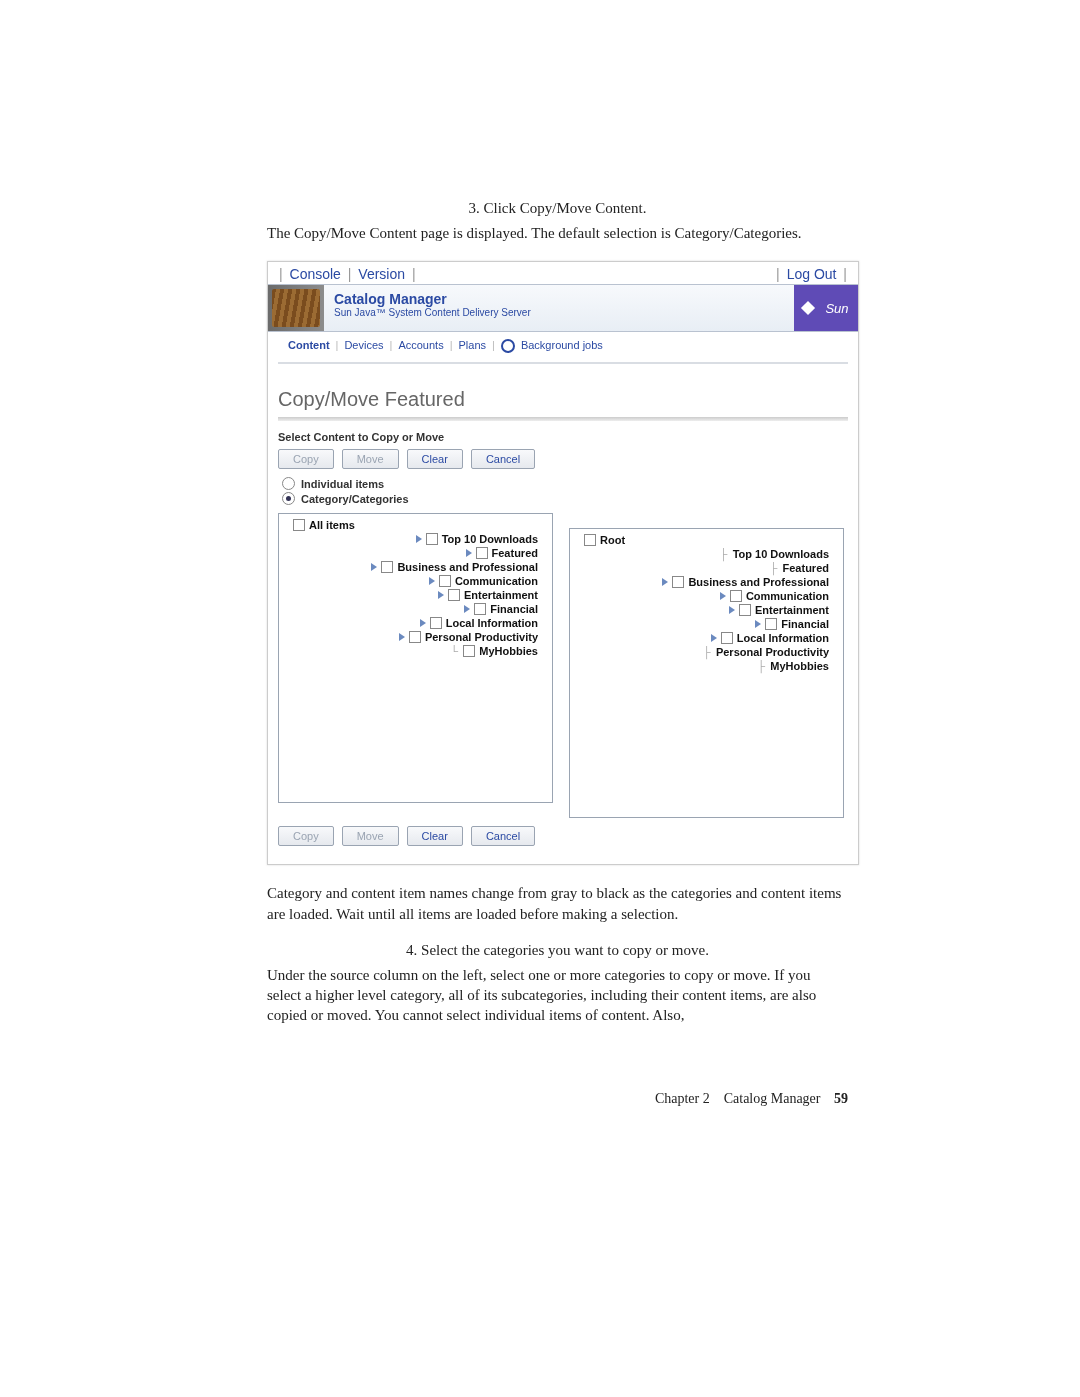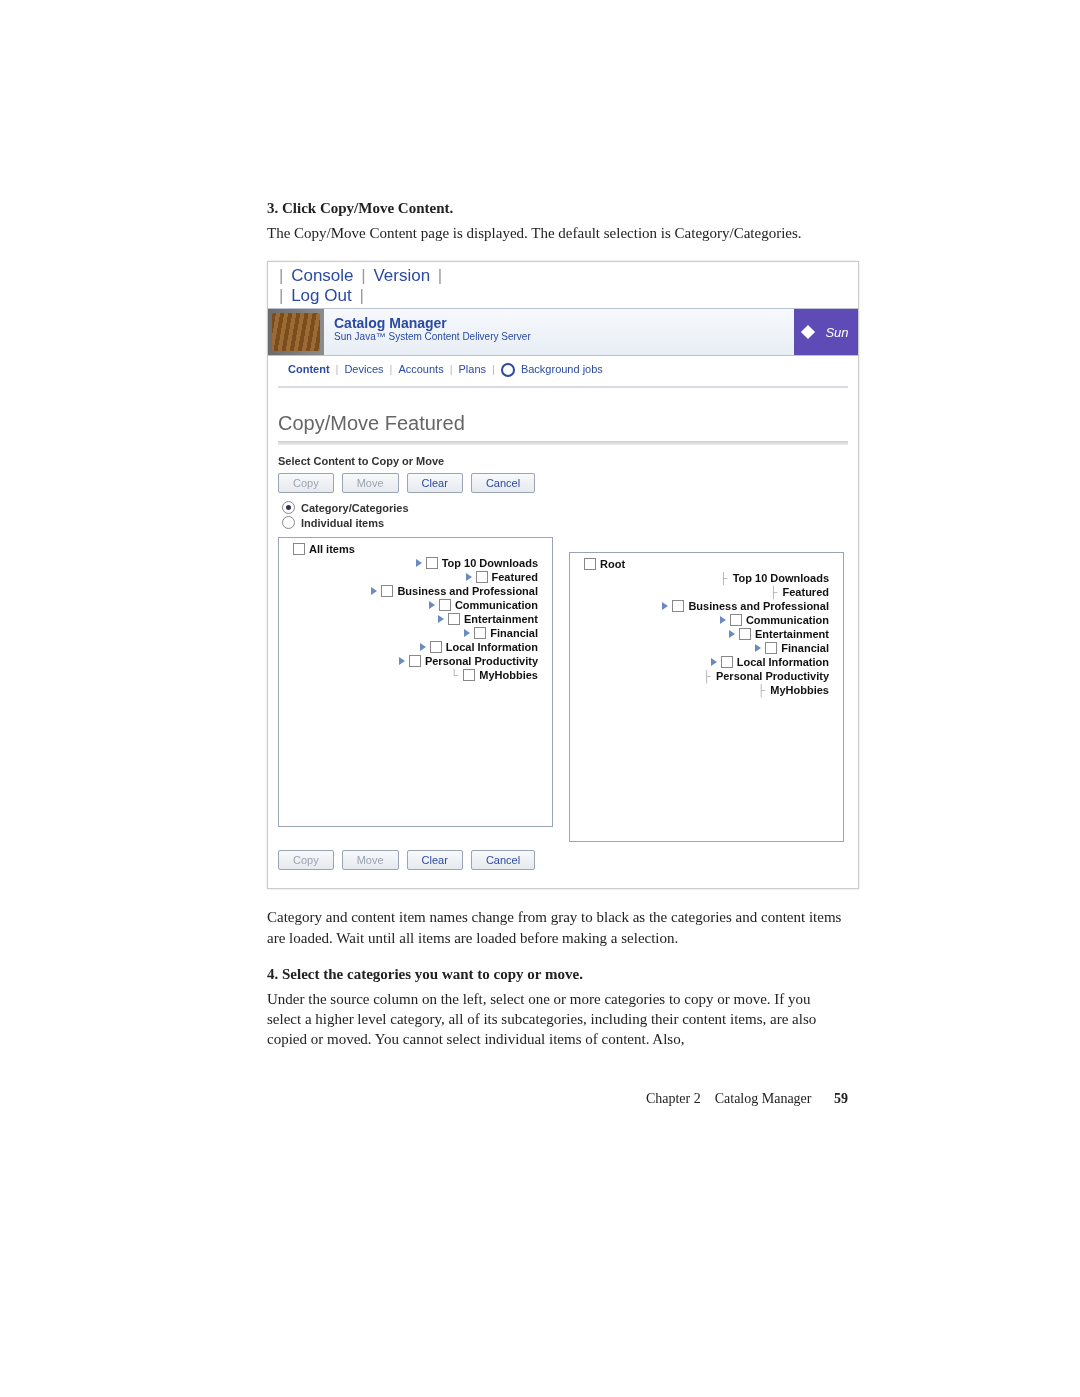--- a/index.html
+++ b/index.html
@@ -17,9 +17,10 @@
     padding: 200px 232px 0 267px;
   }
   .step-head {
-    font-weight: bold;
+    font-weight: normal;
     font-size: 15px;
     margin-bottom: 6px;
+    text-align: center;
   }
   .body-text {
     font-size: 15px;

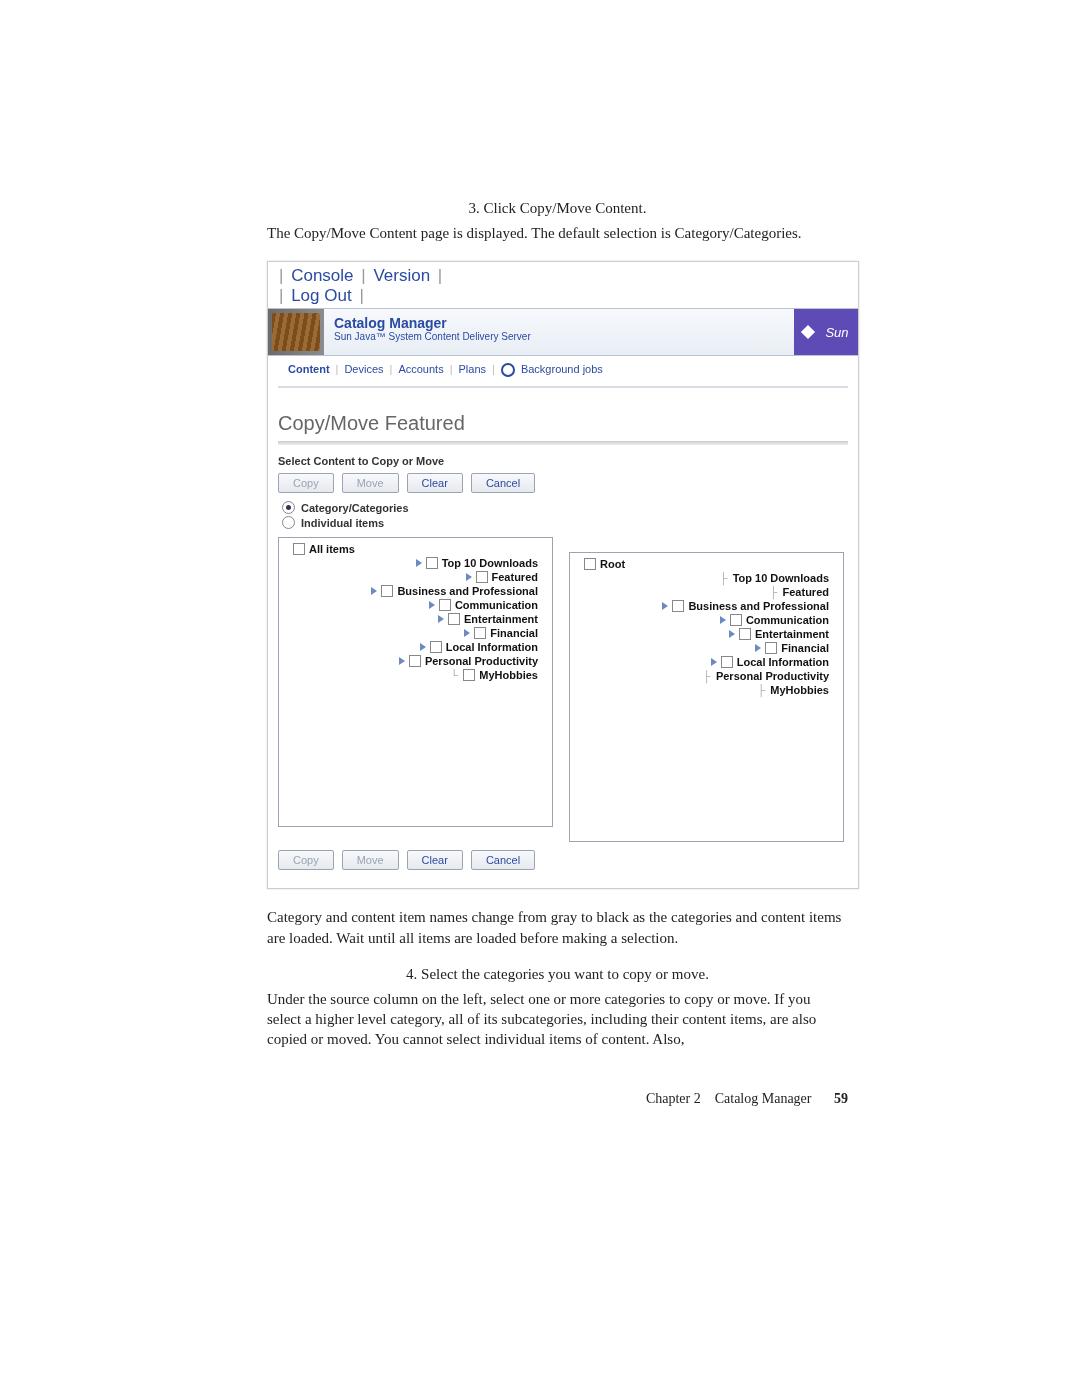--- a/index.html
+++ b/index.html
@@ -41,8 +41,7 @@
     display: flex;
     justify-content: space-between;
     padding: 4px 8px 2px 8px;
-    font-size: 17px;
-    flex-direction: column;
+    font-size: 14px;
   }
   .topbar .links a, .topbar .logout a {
     color: #2b4aa3;

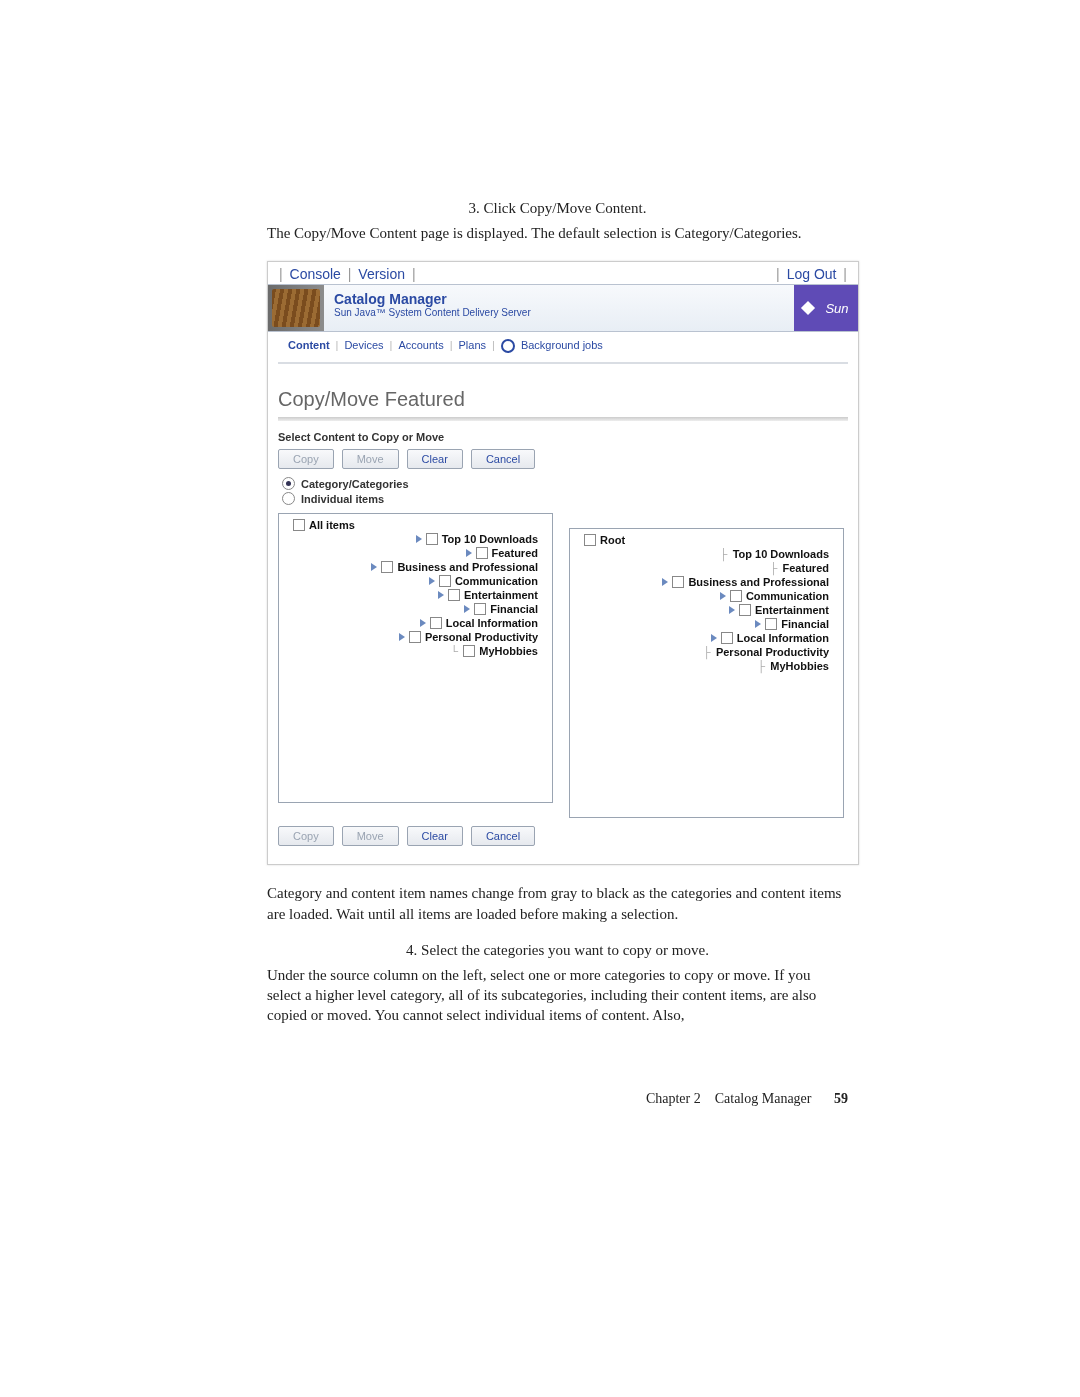--- a/index.html
+++ b/index.html
@@ -259,14 +259,14 @@
       </div>
 
       <div class="radio-row">
+        <span class="radio"></span>
+        <span>Individual items</span>
+      </div>
+      <div class="radio-row">
         <span class="radio">
             <span class="dot"></span>
           </span>
         <span>Category/Categories</span>
-      </div>
-      <div class="radio-row">
-        <span class="radio"></span>
-        <span>Individual items</span>
       </div>
 
       <div class="tree-container">

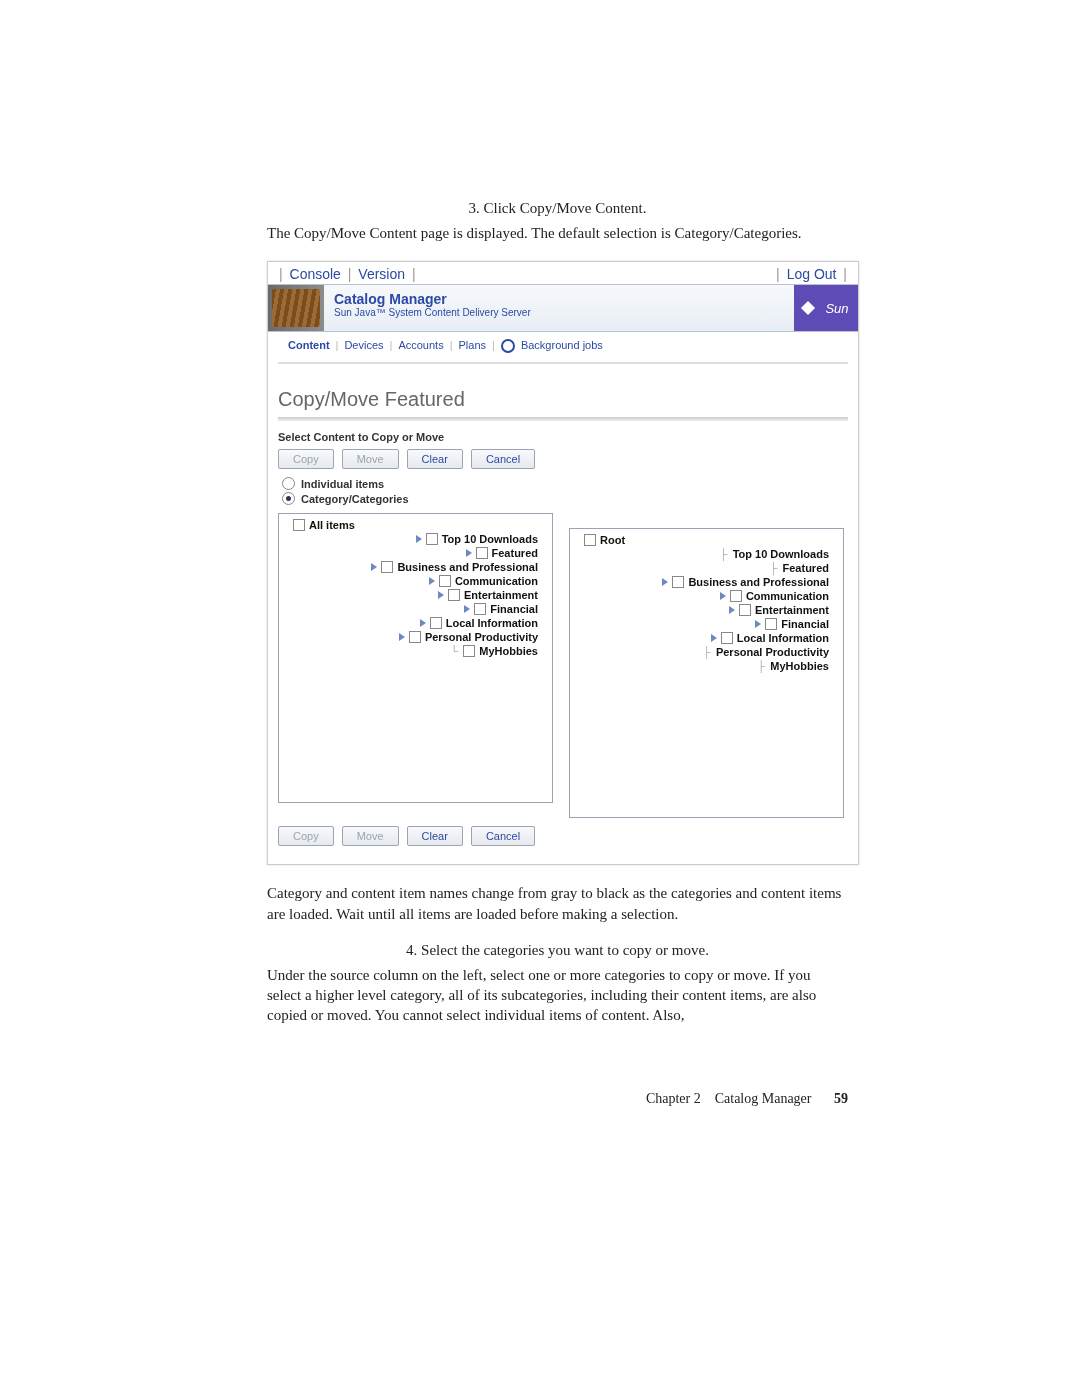--- a/index.html
+++ b/index.html
@@ -191,7 +191,7 @@
     right:232px;
     font-size:14px;
   }
-  .footer .pg { font-weight:bold; margin-left:19px;}
+  .footer .pg { font-weight:bold; margin-left:10px;}
 </style>
 </head>
 <body>

